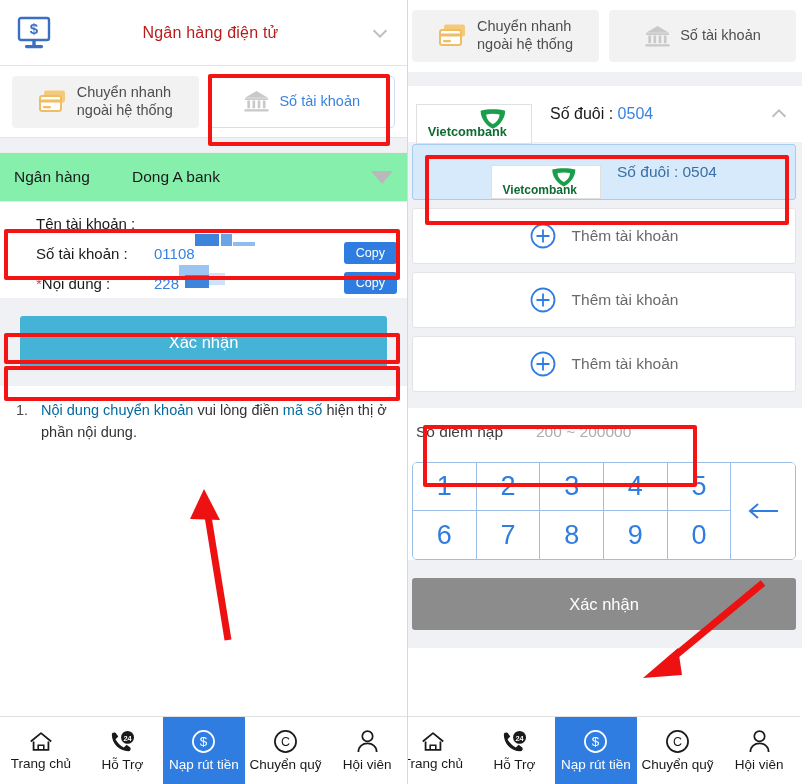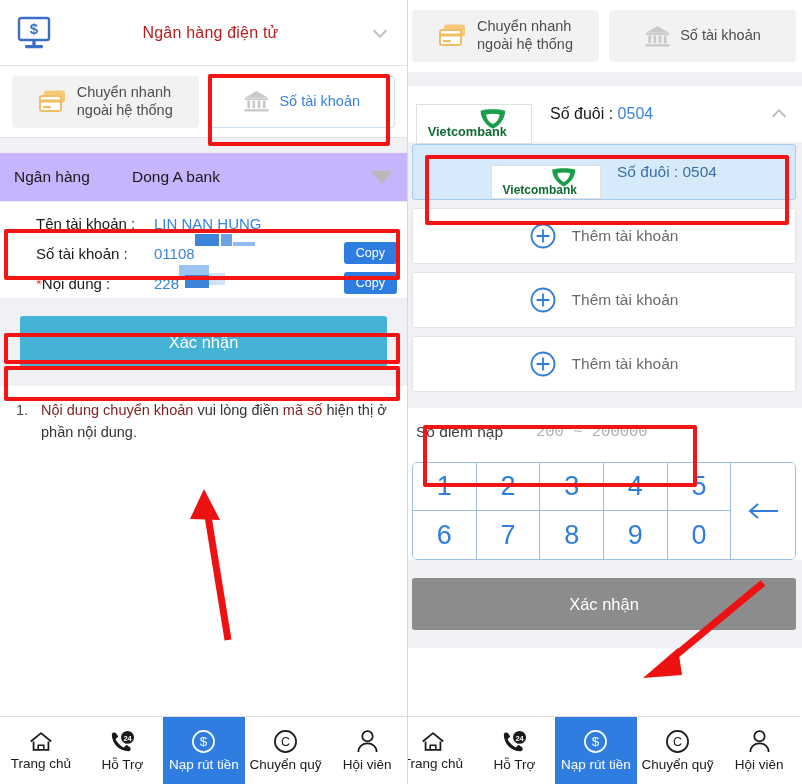--- a/index.html
+++ b/index.html
@@ -102,7 +102,7 @@
     display: flex;
     align-items: center;
     padding: 0 14px;
-    background: #c4b5fd;
+    background: #86efac;
     border-top: 1px solid #ededed;
     border-bottom: 1px solid #ededed;
     cursor: pointer;

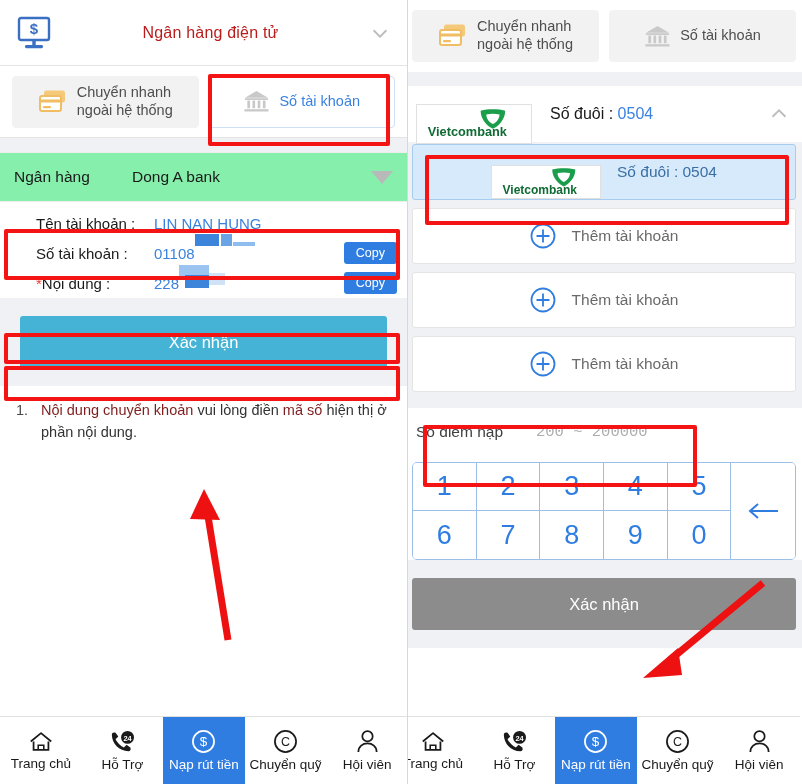--- a/index.html
+++ b/index.html
@@ -371,7 +371,6 @@
     <div class="info-block">
       <div class="info-row">
         <span class="info-key">Tên tài khoản :</span>
-        <span class="info-val">LIN NAN HUNG</span>
       </div>
       <div class="info-row">
         <span class="info-key">Số tài khoản :</span>

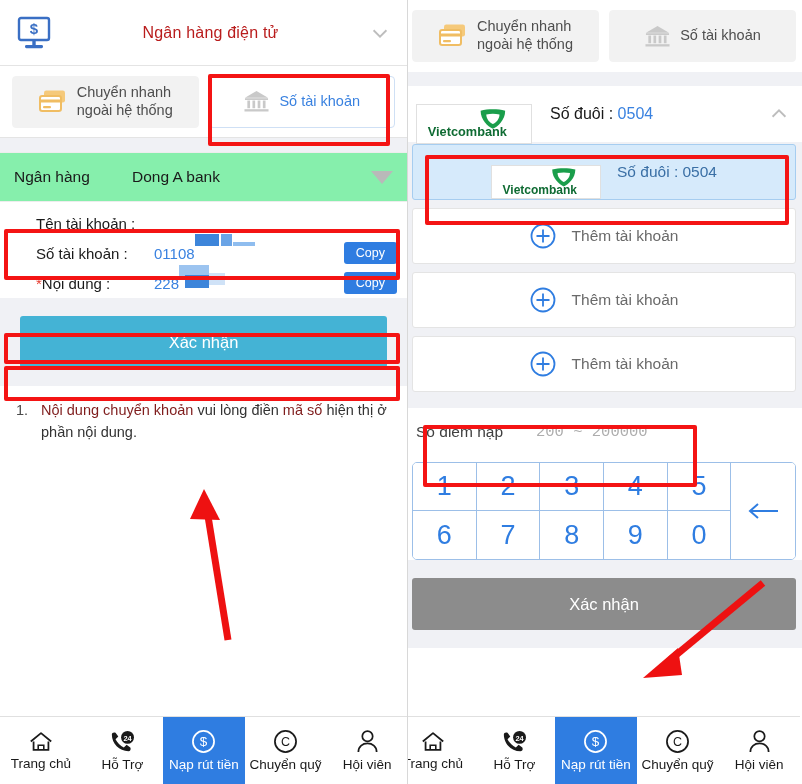--- a/index.html
+++ b/index.html
@@ -182,7 +182,7 @@
   .note-item { display: flex; font-size: 14.5px; line-height: 1.5; }
   .note-num { width: 25px; flex: none; color: #4a4a4a; }
   .note-text { color: #333333; }
-  .note-text .hl { color: #7f1d1d; }
+  .note-text .hl { color: #0369a1; }
 
   
   .bottomnav {

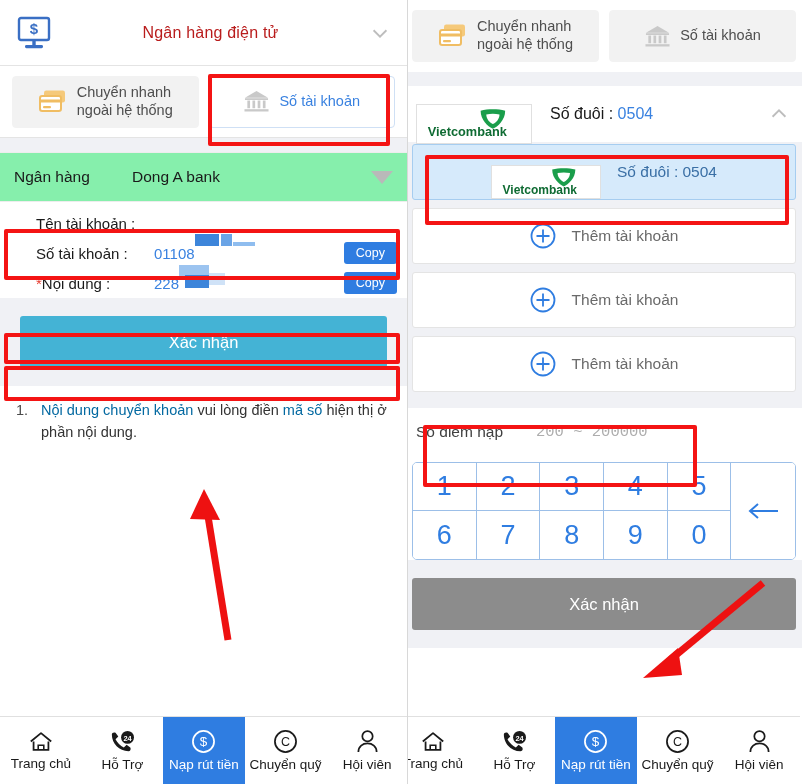--- a/index.html
+++ b/index.html
@@ -263,7 +263,7 @@
     font-size: 15.5px;
   }
   .amount-label { color: #404040; width: 120px; flex: none; }
-  .amount-ph { color: #adadad; font-family: Liberation Mono, monospace; }
+  .amount-ph { color: #adadad; }
 
   
   .keypad-wrap { padding: 6px 12px 0 12px; background: #ffffff; }

